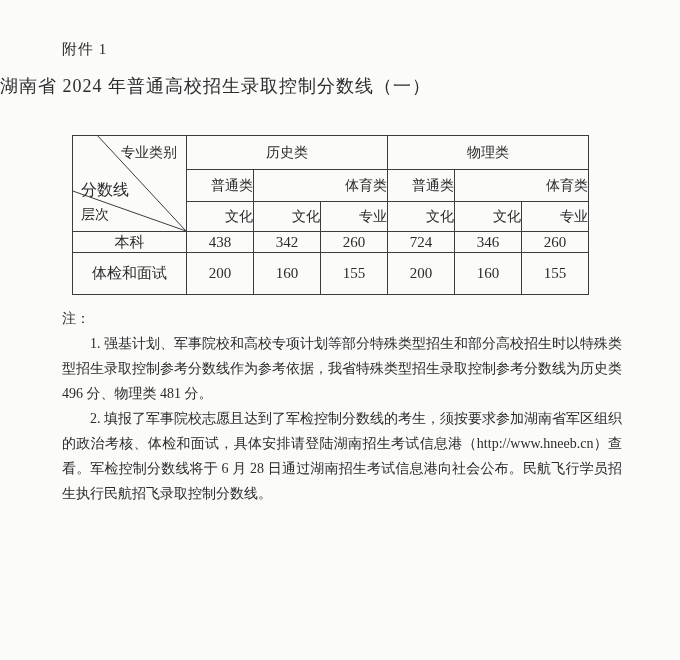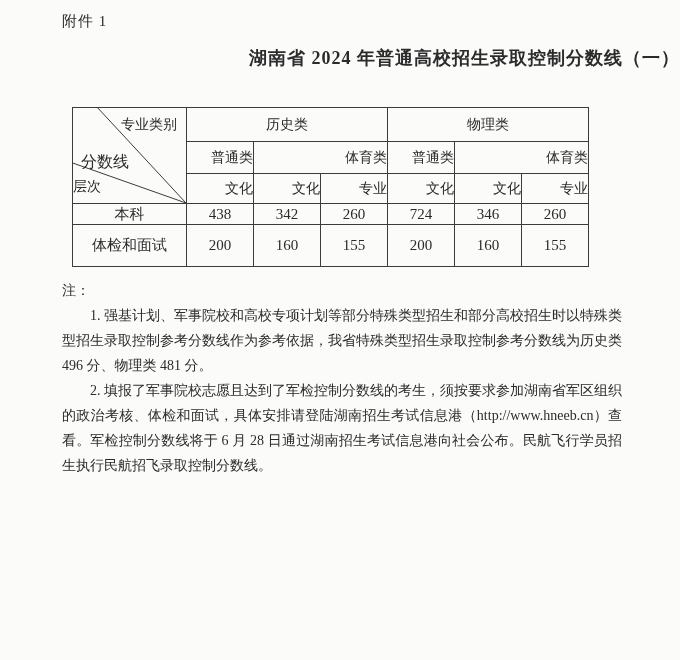--- a/index.html
+++ b/index.html
@@ -15,7 +15,7 @@
   .page { width: 680px; height: 660px; position: relative; }
 
   .attachment {
-    padding-top: 12px;
+    padding-top: 40px;
     margin-left: 62px;
     font-size: 15px;
     letter-spacing: 1px;

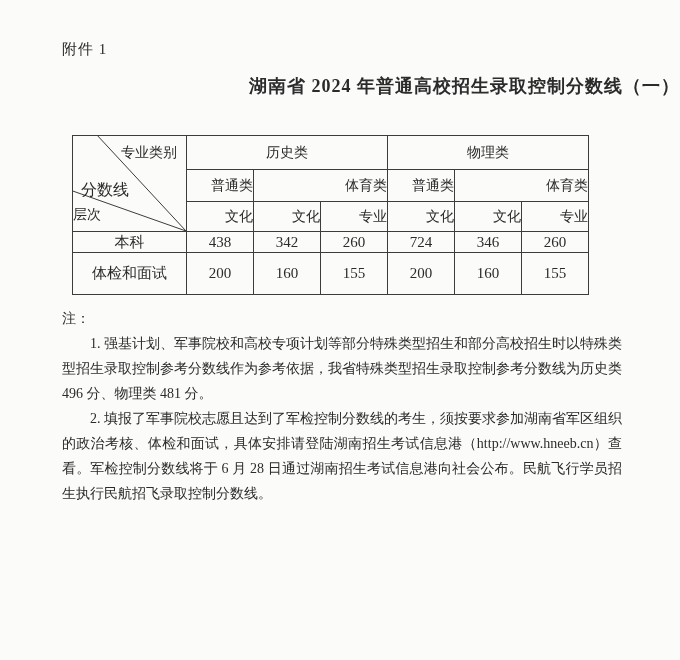--- a/index.html
+++ b/index.html
@@ -22,9 +22,9 @@
   }
   .title {
     margin: 15px 0 0 0;
-    text-align: right;
+    text-align: left;
     font-size: 18px;
-    font-weight: bold;
+    font-weight: normal;
     letter-spacing: 1px;
   }
 

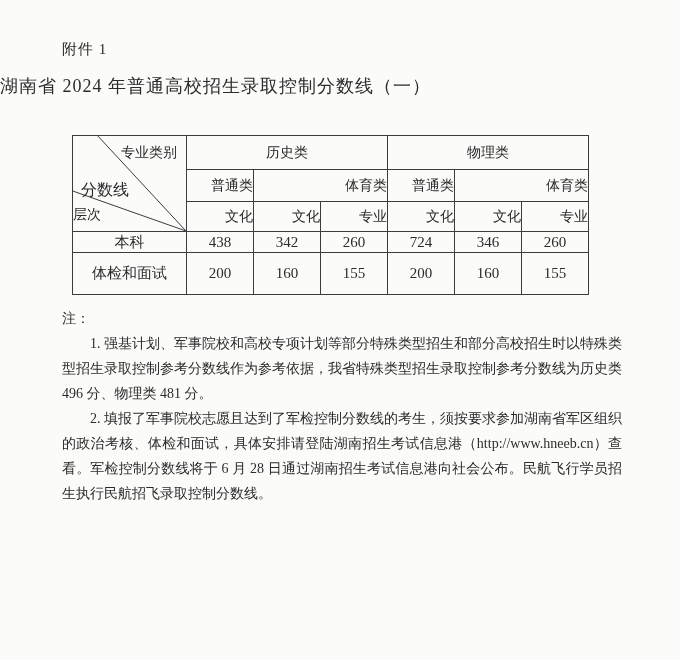--- a/index.html
+++ b/index.html
@@ -56,7 +56,7 @@
   th.corner svg { position: absolute; top: 0; left: 0; width: 100%; height: 100%; }
   .corner-top    { position: absolute; top: 8px;  right: 9px; font-size: 14px; }
   .corner-mid    { position: absolute; left: 8px; top: 44px;  font-size: 16px; }
-  .corner-bottom { position: absolute; left: 0; bottom: 7px; font-size: 14px; }
+  .corner-bottom { position: absolute; left: 8px; bottom: 7px; font-size: 14px; }
 
   .notes {
     margin: 11px 58px 0 62px;

